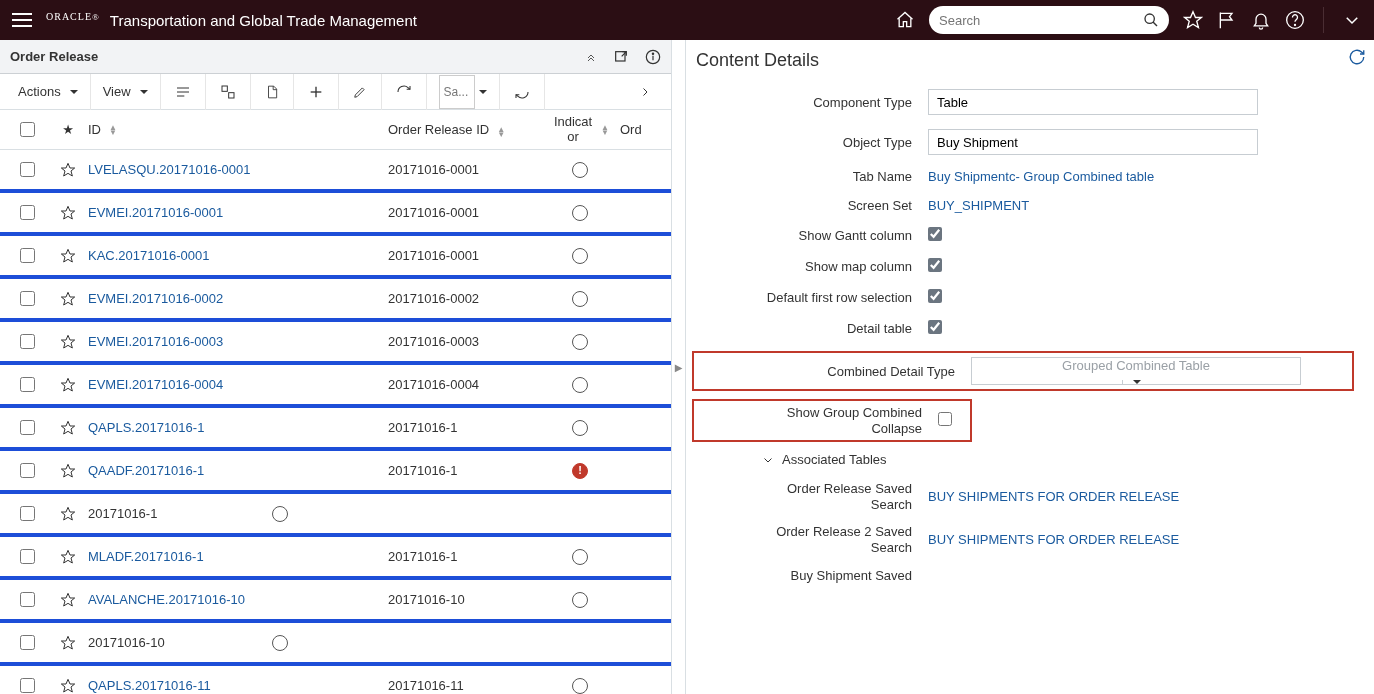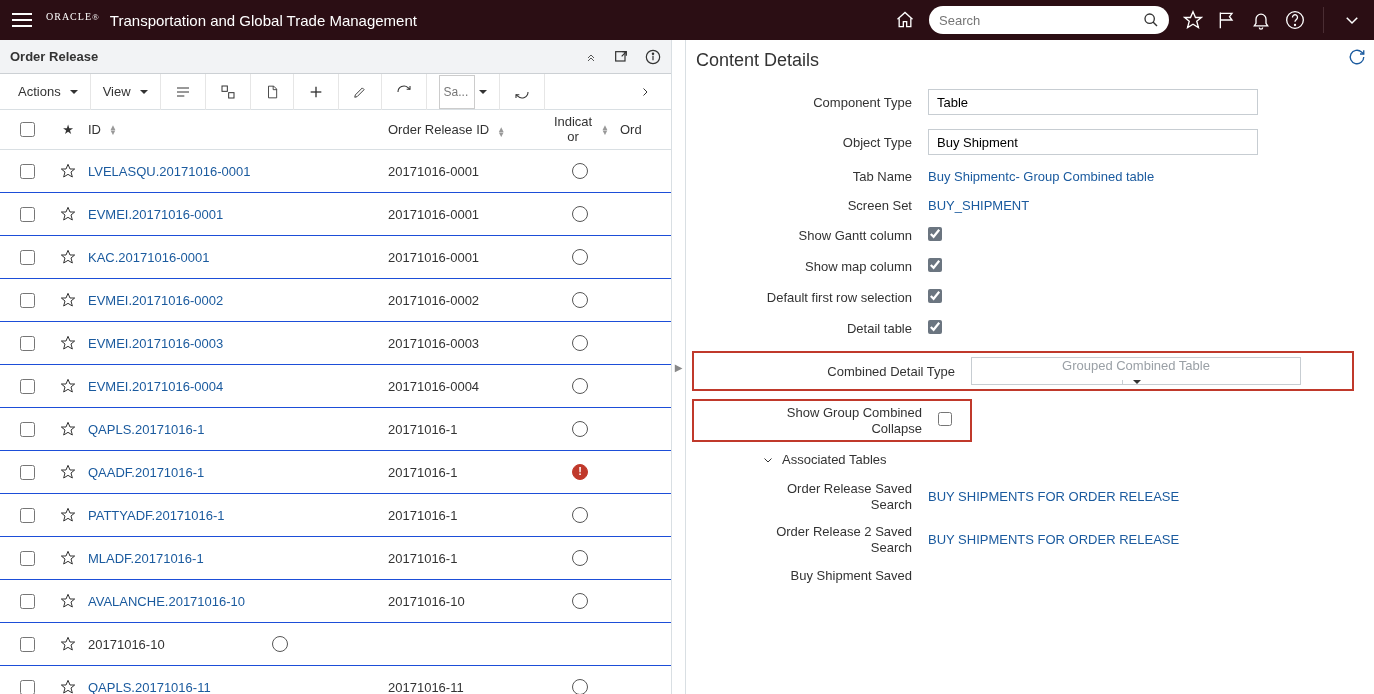--- a/index.html
+++ b/index.html
@@ -60,7 +60,7 @@
   .sorticons{display:flex;flex-direction:column;align-items:center;color:#999;line-height:5px;font-size:8px;}
   
   .rows{flex:1;overflow:auto;}
-  .row{display:flex;align-items:center;height:43px;border-bottom:1px solid #1d4ed8;padding:0 6px;}
+  .row{display:flex;align-items:center;height:43px;border-bottom:4px solid #1d4ed8;padding:0 6px;}
   .row .cb{width:42px;display:flex;justify-content:center;}
   .row .star{width:40px;display:flex;justify-content:center;color:#333;}
   .row .idcell{width:300px;color:#1a5a9e;cursor:pointer;}

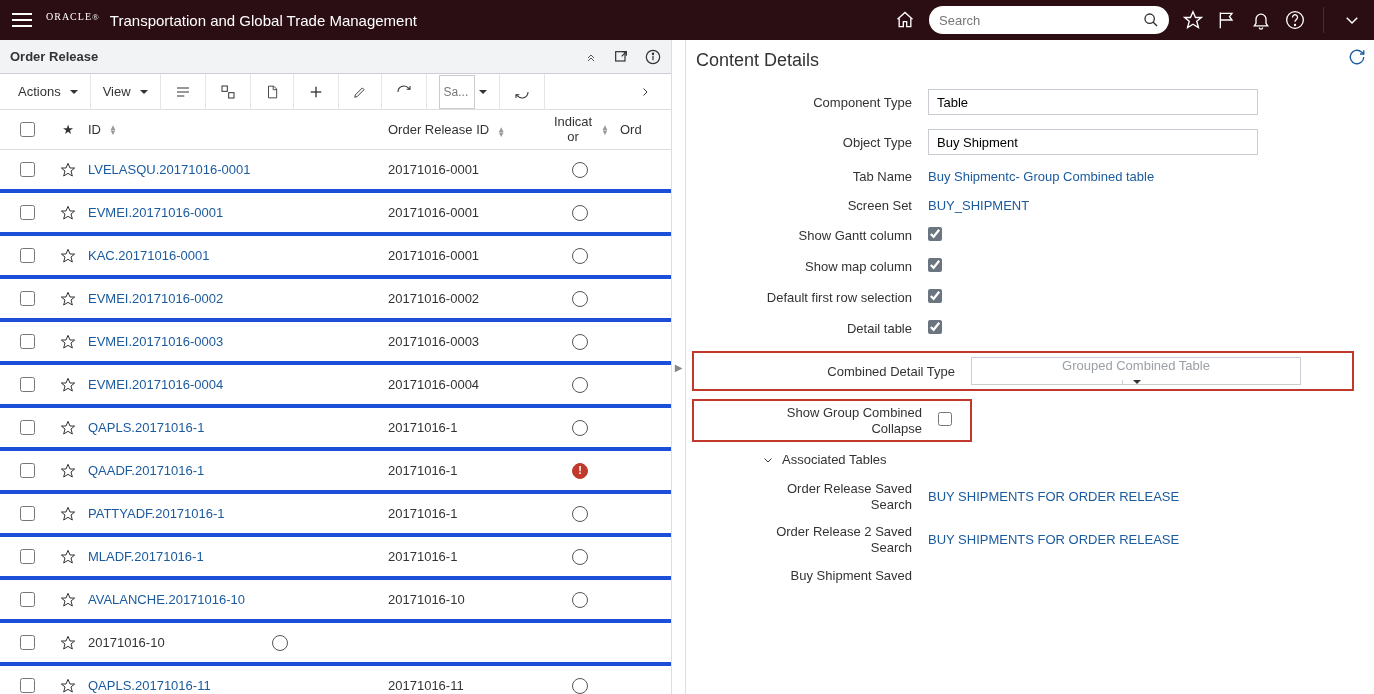--- a/index.html
+++ b/index.html
@@ -388,7 +388,6 @@
               <polygon points="12 2 15 9 22 9 16.5 13.5 18.5 21 12 17 5.5 21 7.5 13.5 2 9 9 9"></polygon>
             </svg>
           </div>
-          <div class="idcell">PATTYADF.20171016-1</div>
           <div class="oricell">20171016-1</div>
           <div class="indcell">
             <span class="circle"></span>

